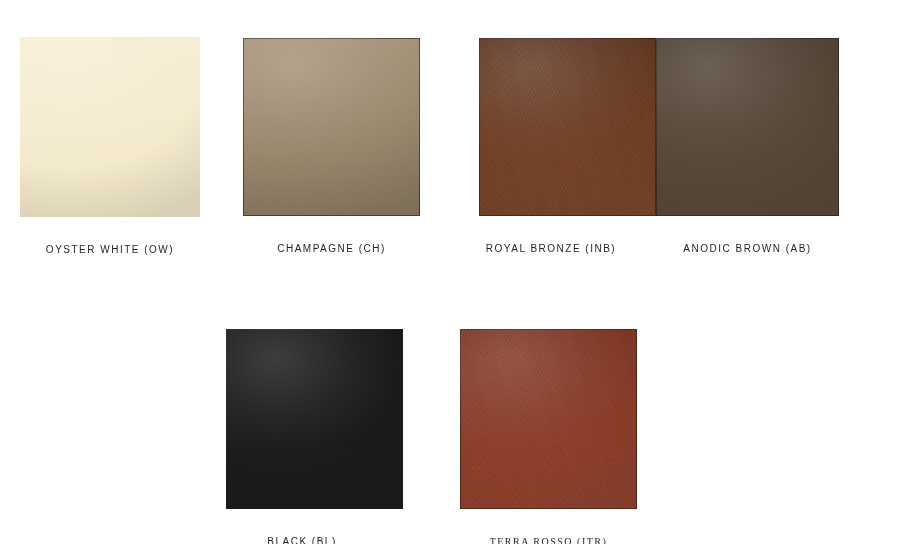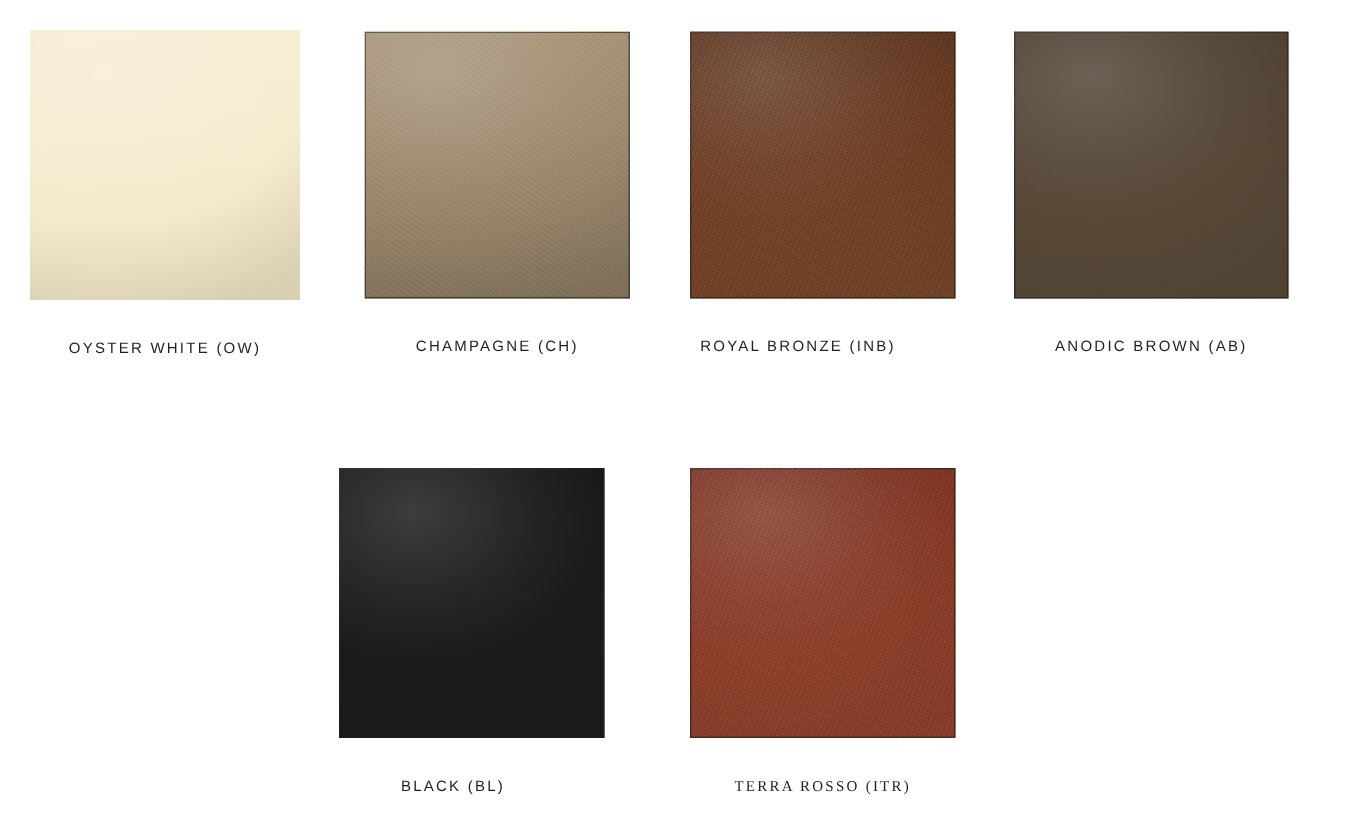--- a/index.html
+++ b/index.html
@@ -25,6 +25,7 @@
   .swatch-cell {
     position: absolute;
     width: 180px;
+    margin-top: 17px;
   }
 
   .swatch-chip {

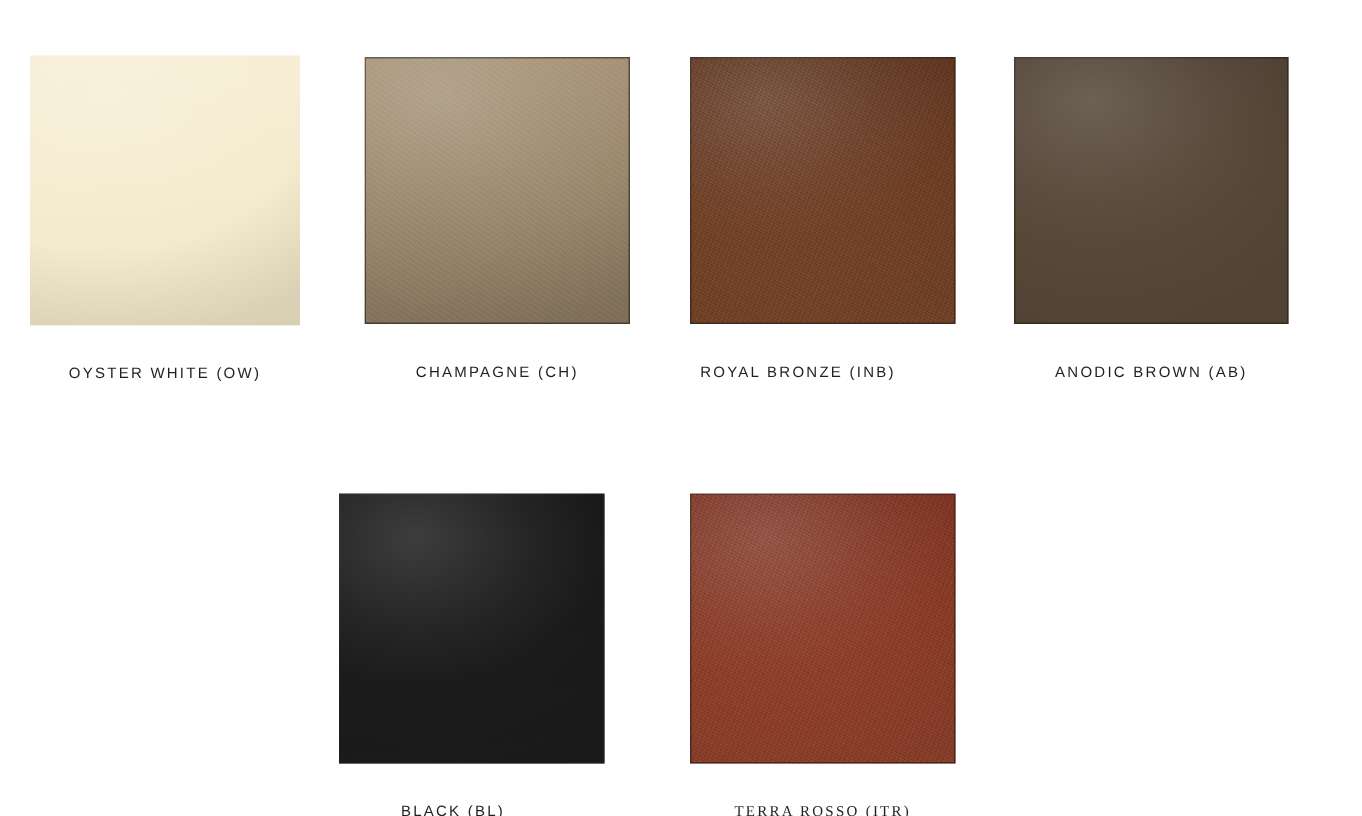--- a/index.html
+++ b/index.html
@@ -97,7 +97,7 @@
       </div>
       <div class="swatch-label" style="color: rgb(35, 31, 29); text-align: center;">CHAMPAGNE (CH)</div>
     </div>
-    <div class="swatch-cell" style="left: 460px; top: 21px; width: 144px;">
+    <div class="swatch-cell" style="left: 479px; top: 21px; width: 144px;">
       <div class="swatch-chip bordered" style="width: 177px; height: 178px; background: linear-gradient(175deg, rgb(94, 53, 32) 0%, rgb(110, 62, 36) 48%, rgb(126, 74, 44) 100%);">
         <div class="tex tex-sheen"></div>
         <div class="tex tex-grain"></div>

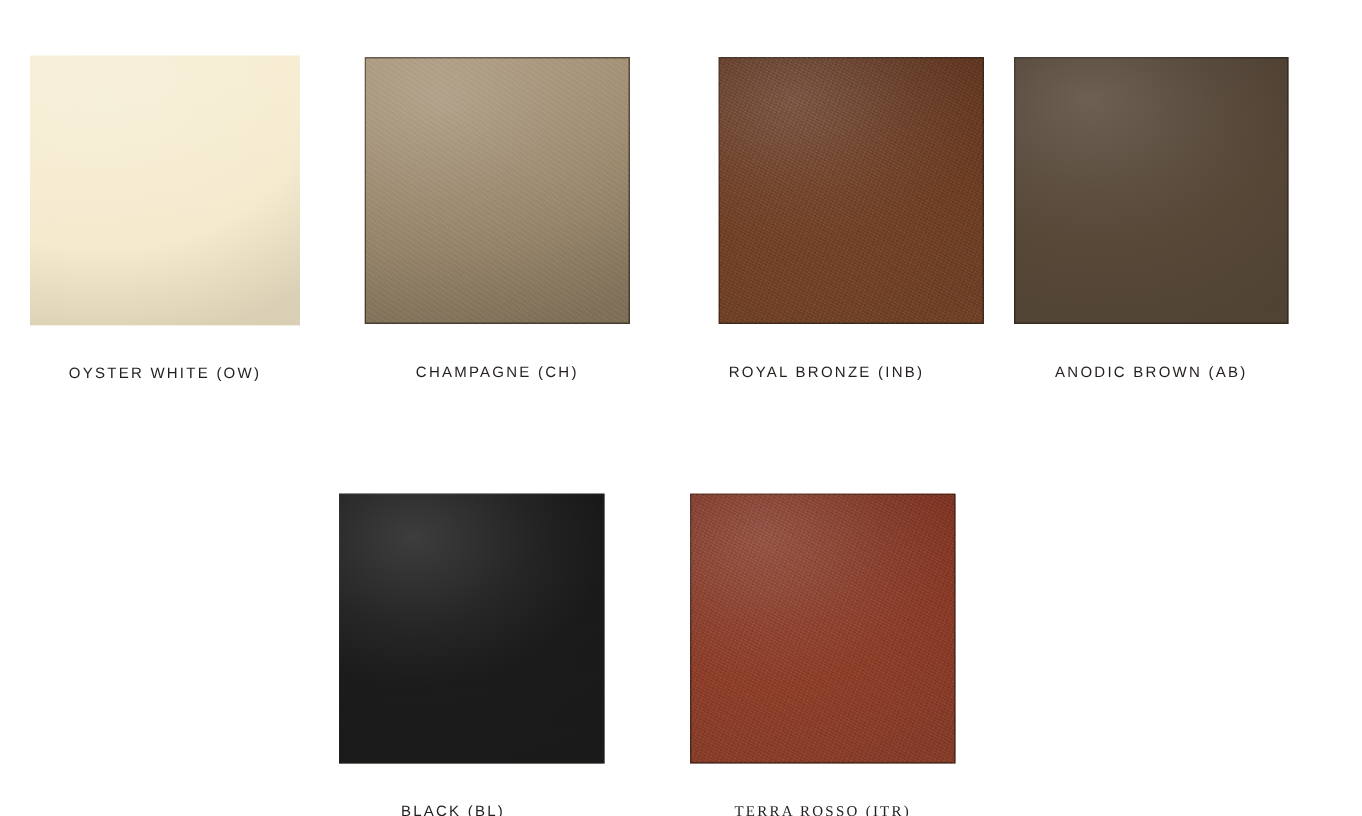--- a/index.html
+++ b/index.html
@@ -104,7 +104,7 @@
       </div>
       <div class="swatch-label" style="color: rgb(35, 31, 29);">ROYAL BRONZE (INB)</div>
     </div>
-    <div class="swatch-cell" style="left: 676px; top: 21px; width: 183px;">
+    <div class="swatch-cell" style="left: 656px; top: 21px; width: 183px;">
       <div class="swatch-chip bordered" style="width: 183px; height: 178px; background: linear-gradient(175deg, rgb(78, 64, 50) 0%, rgb(85, 70, 54) 48%, rgb(90, 75, 58) 100%);">
         <div class="tex tex-sheen"></div>
       </div>

